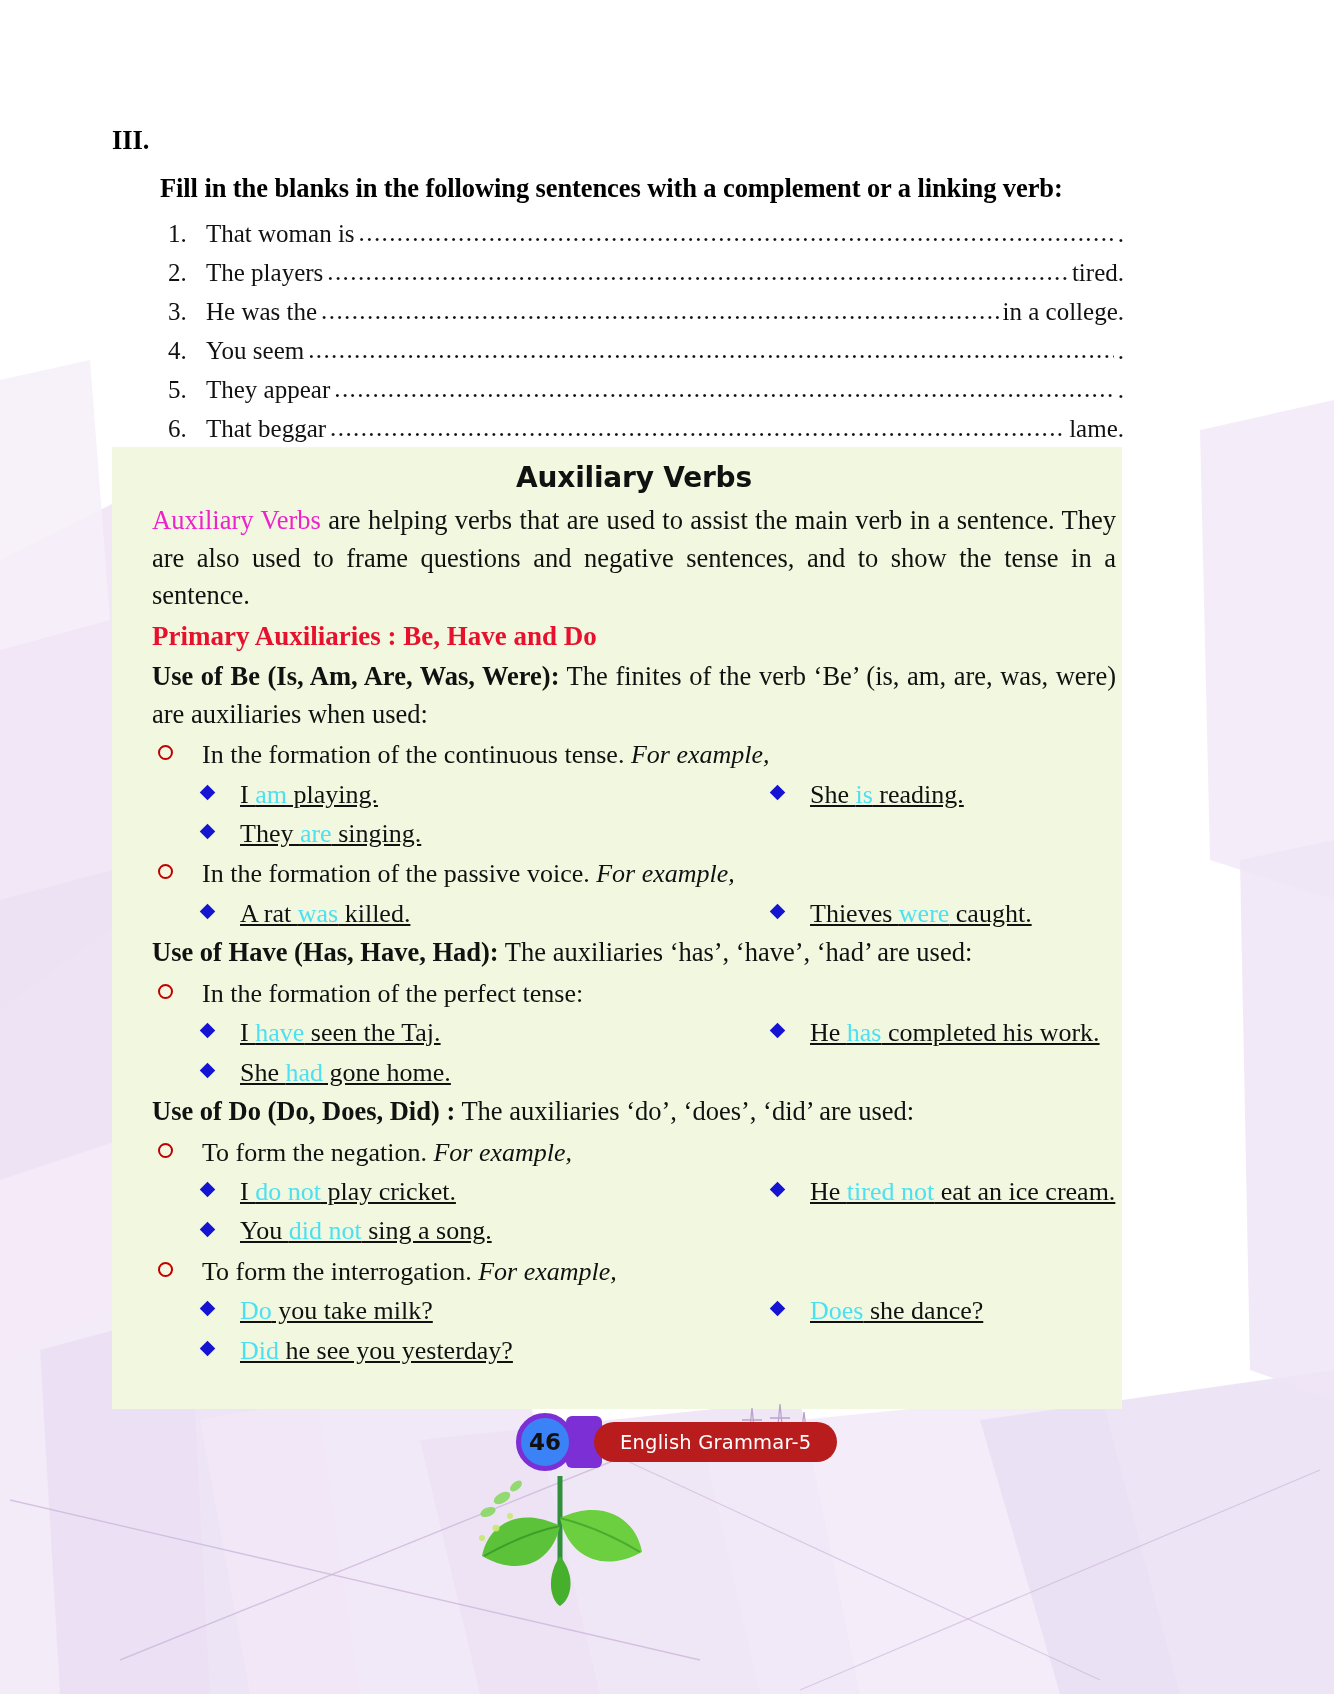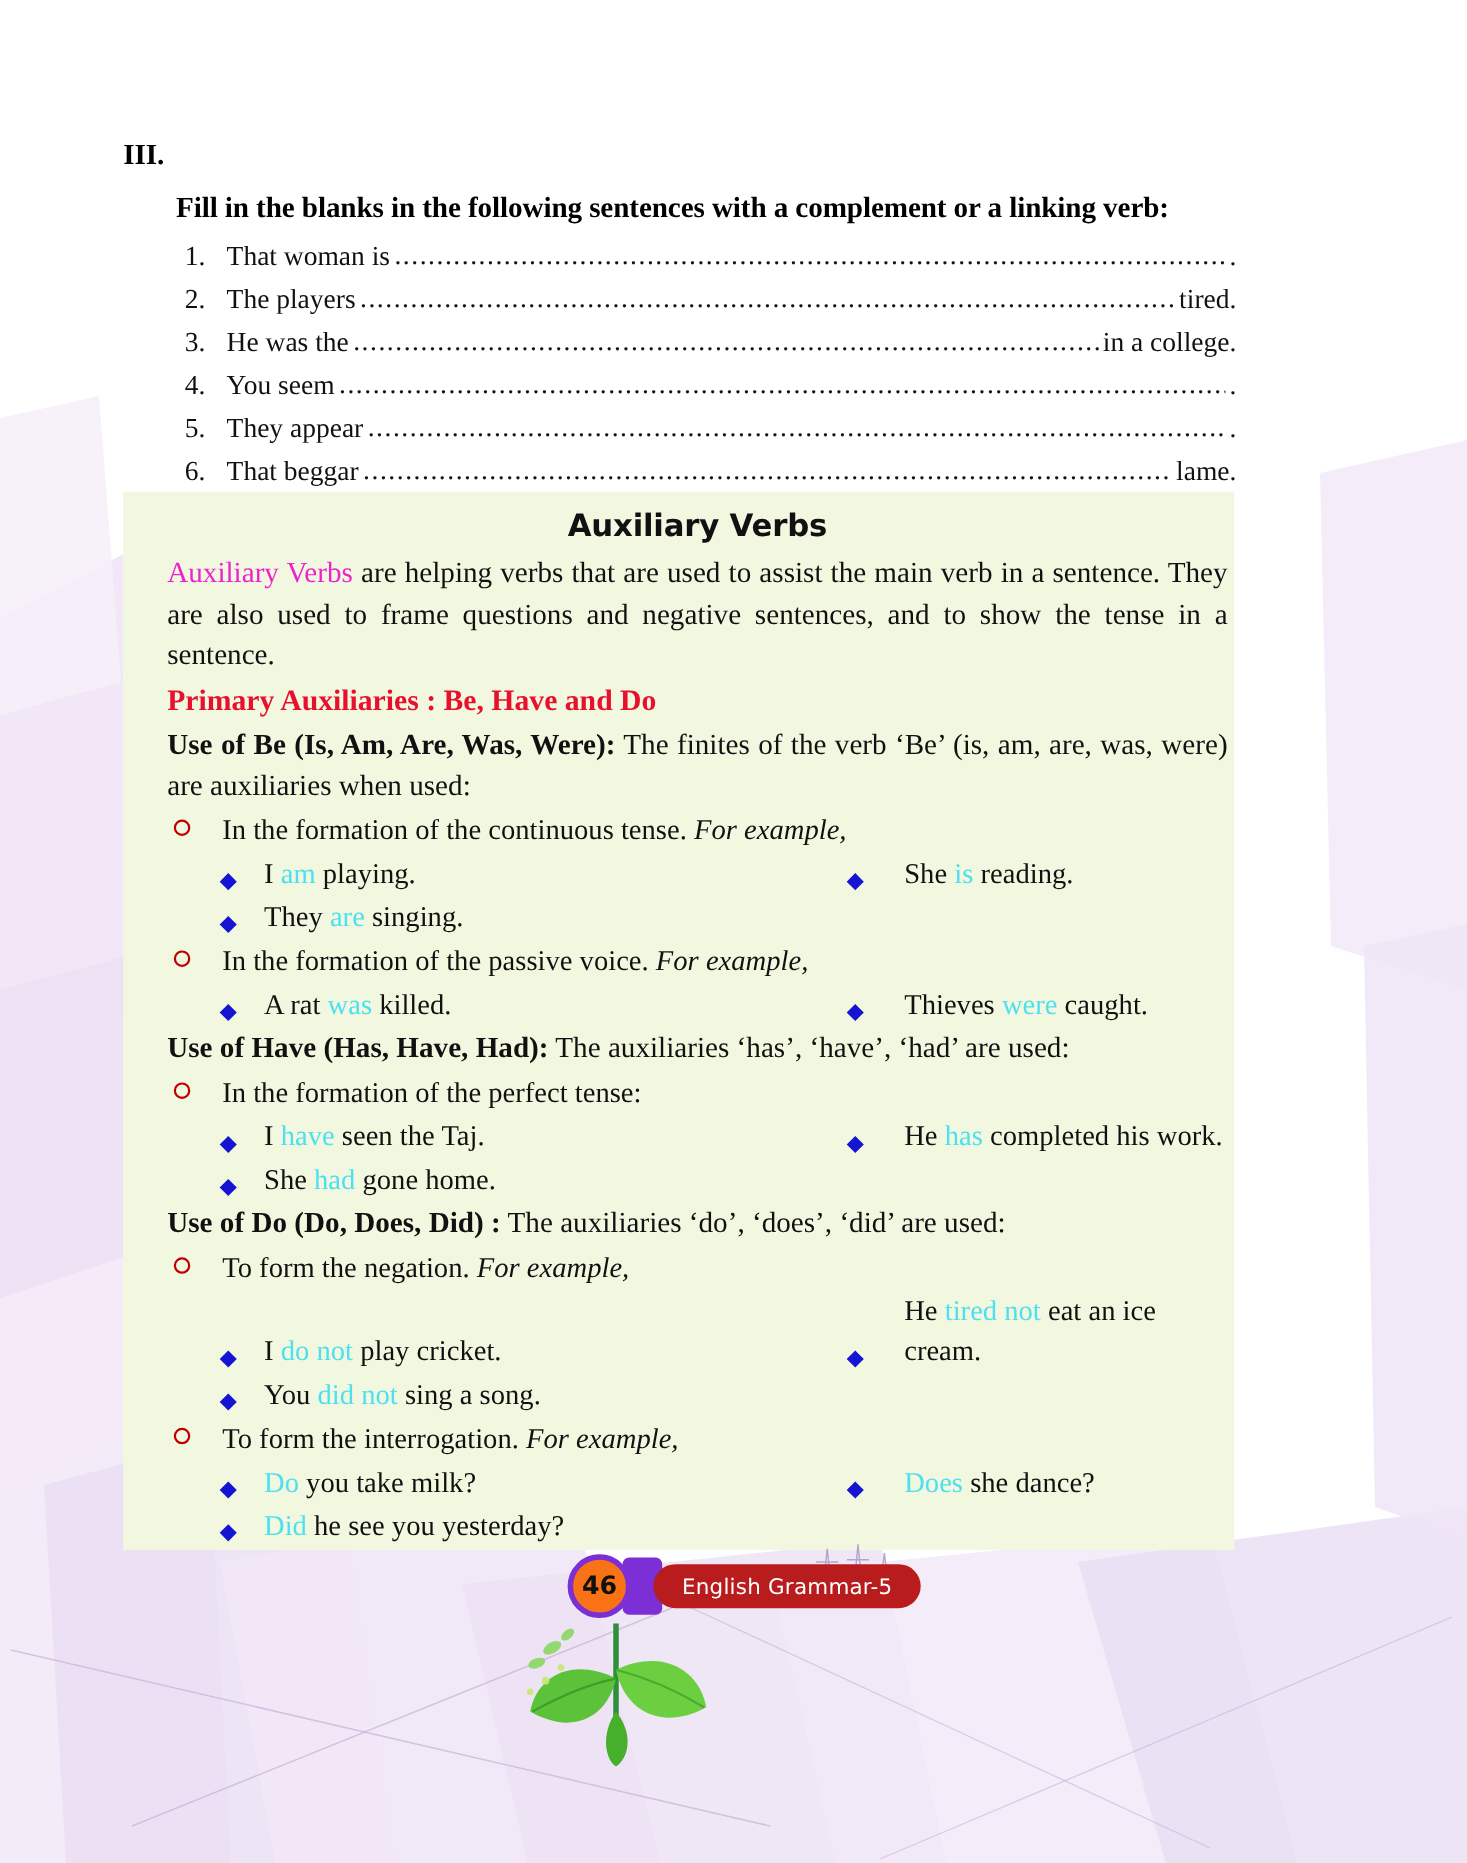--- a/index.html
+++ b/index.html
@@ -176,10 +176,11 @@
   }
   .scol {
     display: flex;
-    align-items: flex-end;
+    align-items: center;
     font-size: 26px;
     line-height: 1.4;
     color: #111;
+    text-decoration: underline;
   }
   .scol.left  { flex: 0 0 560px; padding-left: 50px; }
   .scol.right { flex: 1 1 auto; padding-left: 10px; gap: 12px; }

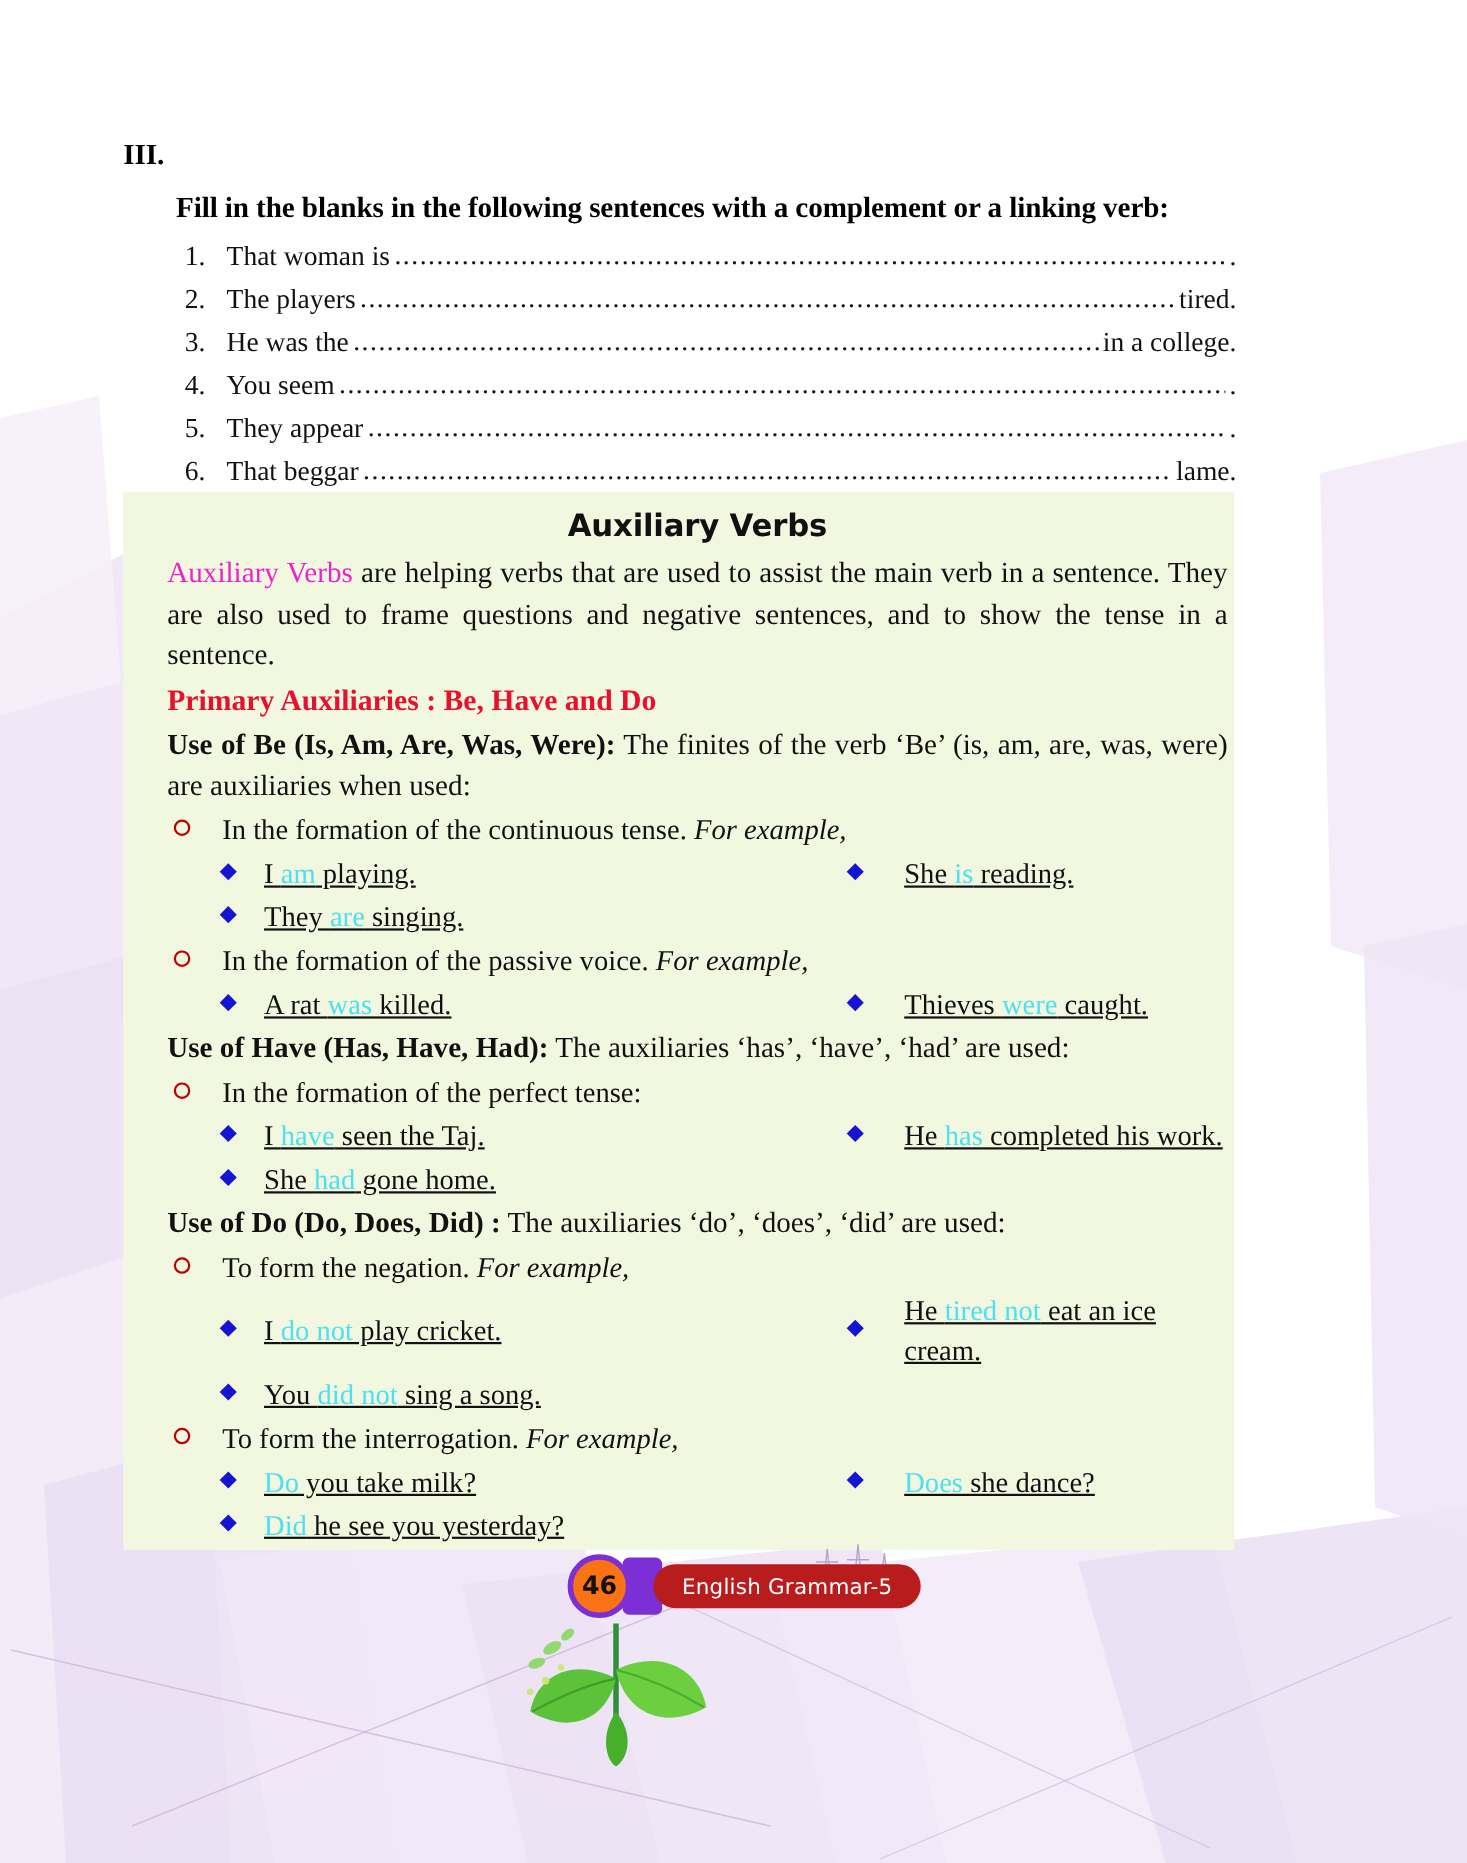--- a/index.html
+++ b/index.html
@@ -183,7 +183,7 @@
     text-decoration: underline;
   }
   .scol.left  { flex: 0 0 560px; padding-left: 50px; }
-  .scol.right { flex: 1 1 auto; padding-left: 10px; gap: 12px; }
+  .scol.right { flex: 1 1 auto; padding-left: 10px; }
   .sb-mark {
     flex: 0 0 38px;
     color: #1414d2;

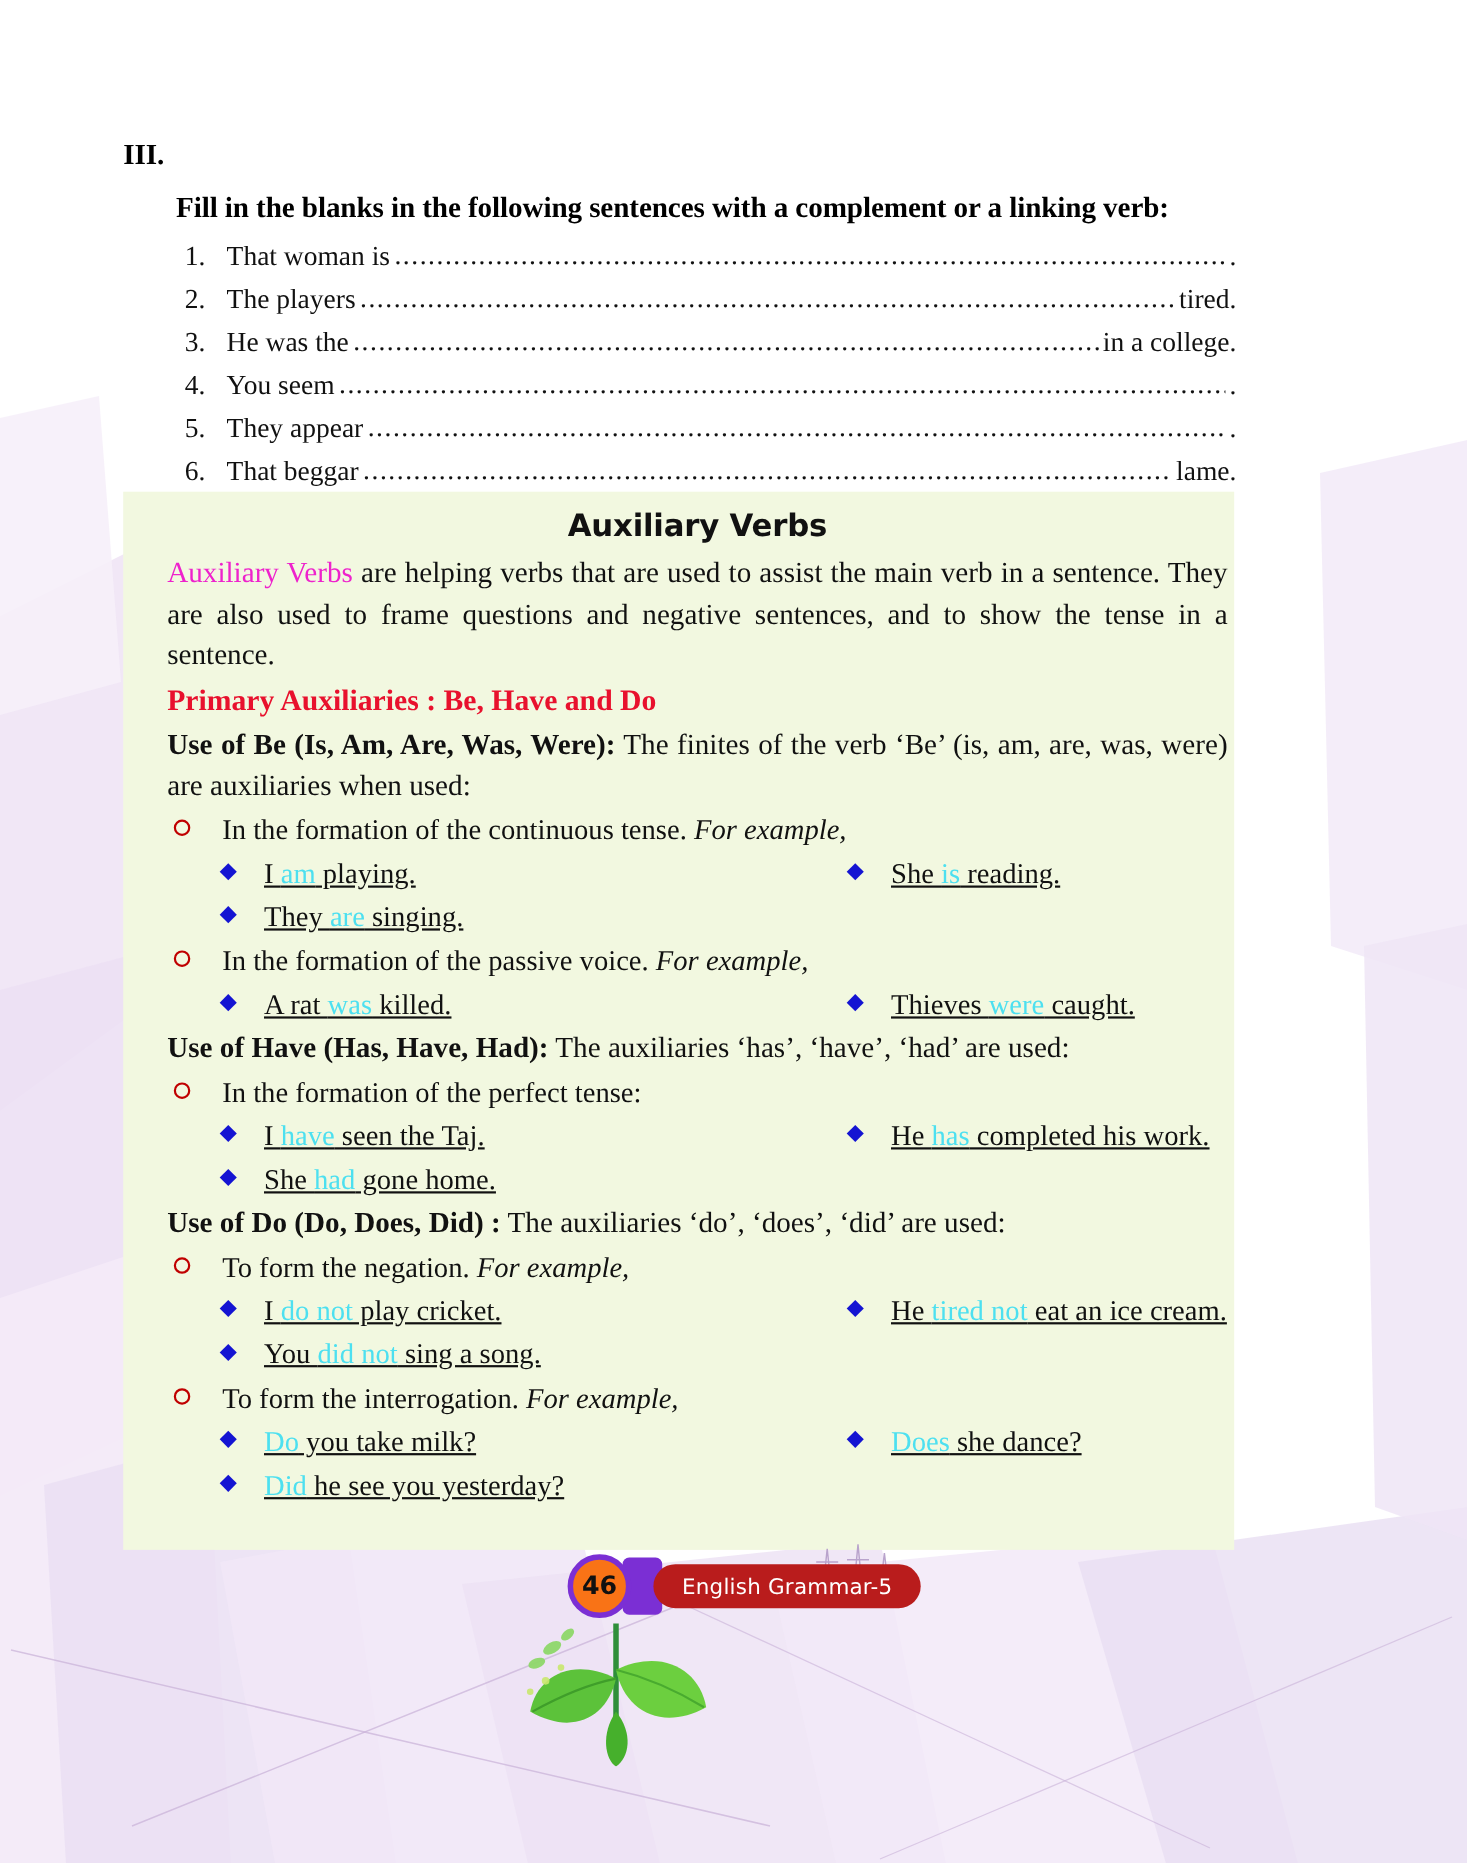--- a/index.html
+++ b/index.html
@@ -225,7 +225,7 @@
     width: 58px;
     height: 58px;
     border-radius: 50%;
-    background: #f97316;
+    background: #3b82f6;
     border: 5px solid #7b2fd4;
     box-sizing: border-box;
     display: flex;

